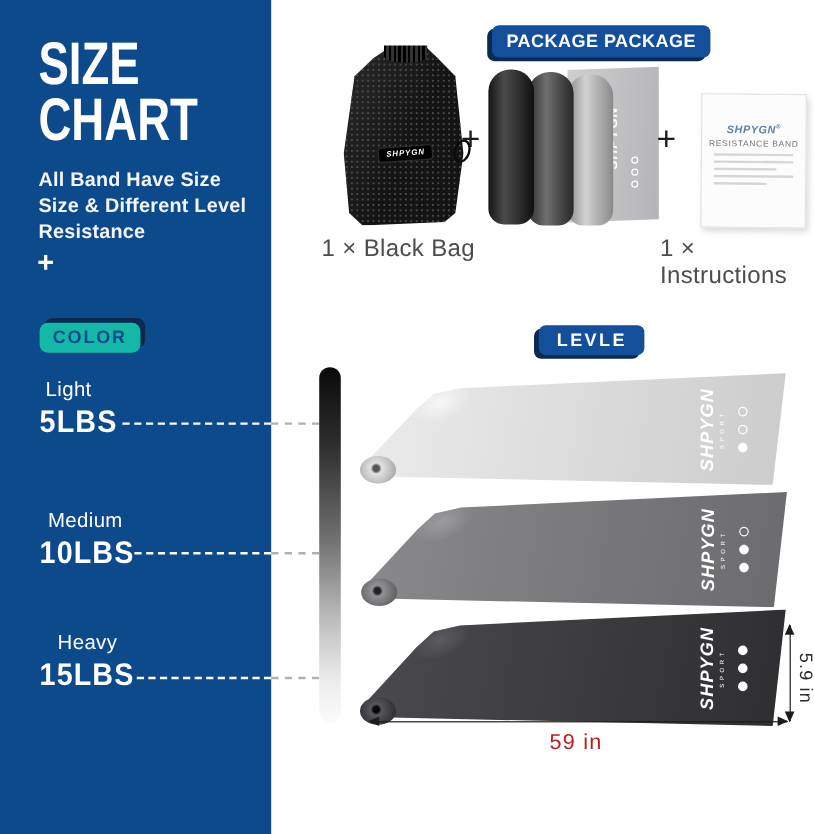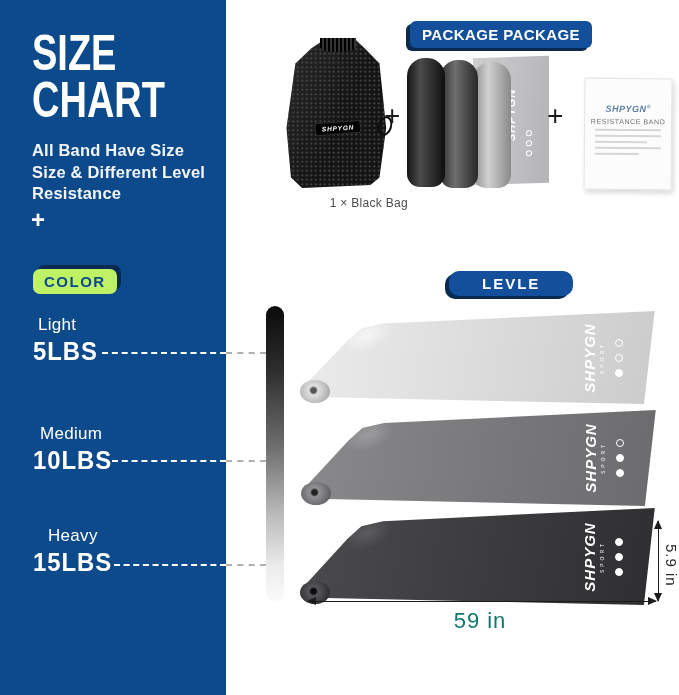--- a/index.html
+++ b/index.html
@@ -76,7 +76,7 @@
   .card-title{margin-top:4px;text-align:center;color:#6e6e6e;font-size:7px;letter-spacing:.6px;}
   .card-line{height:2px;background:#d6d6d6;margin:4px 10px 0;}
   
-  .item-label{position:absolute;top:196px;font-size:12px;color:#4c4c4c;letter-spacing:.3px;text-align:right;}
+  .item-label{position:absolute;top:196px;font-size:20px;color:#4c4c4c;letter-spacing:.3px;text-align:left;}
   .il1{left:268px;width:140px;} .il2{left:398px;width:164px;} .il3{left:550px;width:124px;}
   
   .band{position:absolute;width:362px;}

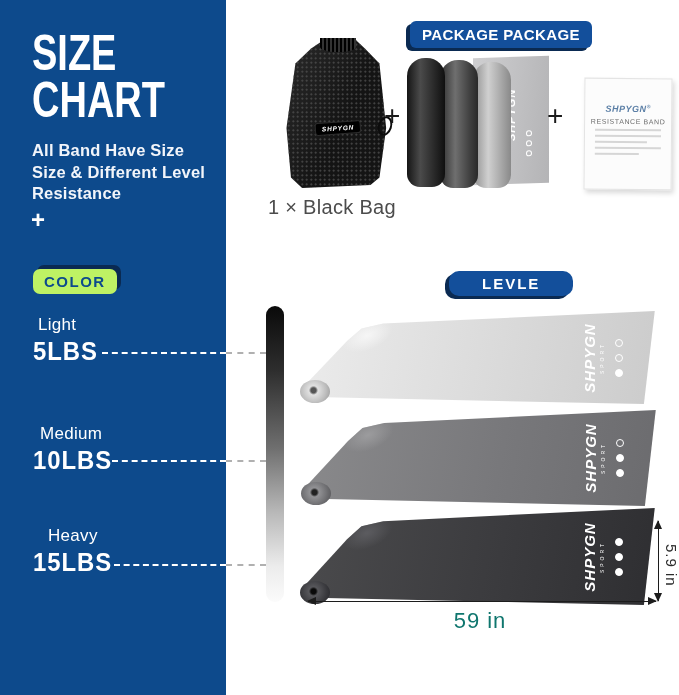--- a/index.html
+++ b/index.html
@@ -199,6 +199,7 @@
   </div>
 
   <div class="item-label il1">1 × Black Bag</div>
+  <div class="item-label il3">1 × Instructions</div>
 
   <div class="blue-badge lvl-badge">LEVLE</div>
 

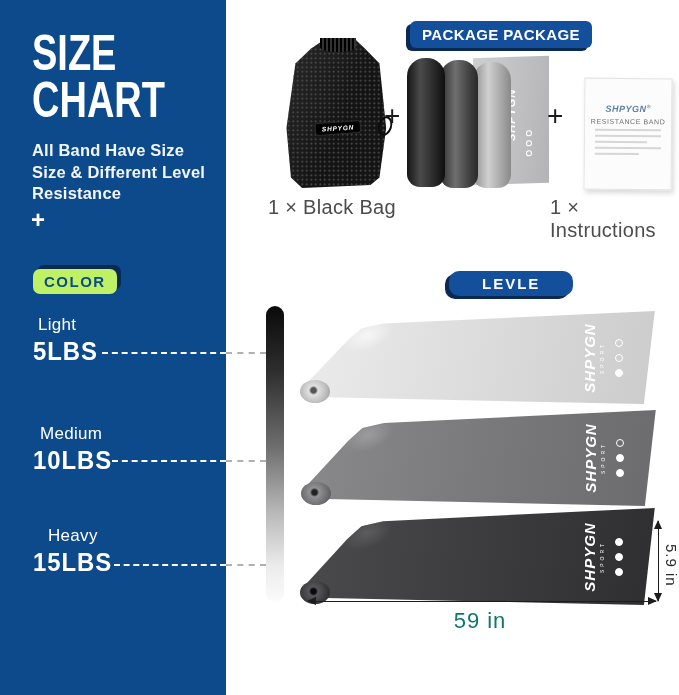--- a/index.html
+++ b/index.html
@@ -12,7 +12,7 @@
   .subtitle{position:absolute;left:32px;top:140px;color:#f2f5fa;font-size:16.5px;font-weight:600;
             line-height:21.5px;letter-spacing:.2px;}
   .panel-plus{position:absolute;left:31px;top:206px;color:#fff;font-size:24px;font-weight:800;}
-  .color-badge{position:absolute;left:33px;top:269px;background:#bef264;color:#0d4a8c;
+  .color-badge{position:absolute;left:33px;top:269px;background:#14b8a6;color:#0d4a8c;
                font-size:15px;font-weight:800;letter-spacing:1.5px;padding:4px 11px;
                border-radius:7px;box-shadow:4px -4px 0 #0a2a52;}
   .lvl-name{position:absolute;color:#fff;font-size:17px;font-weight:500;letter-spacing:.3px;}

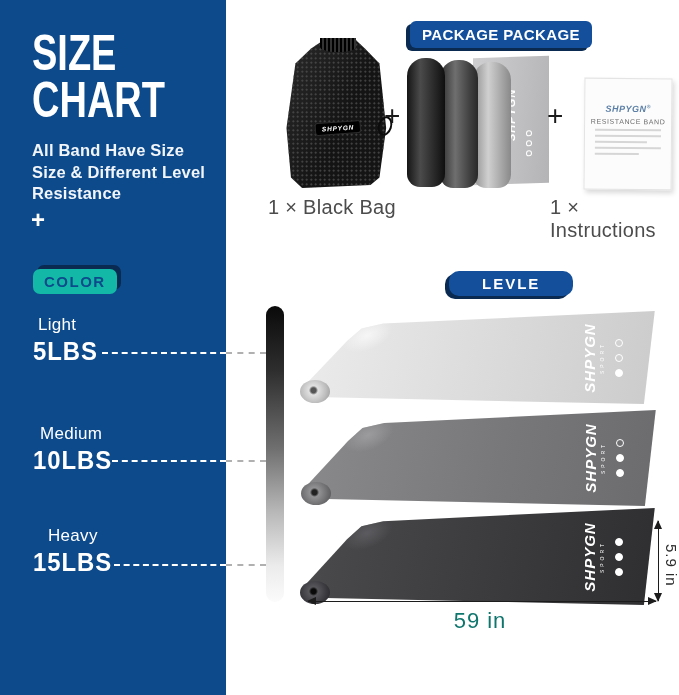--- a/index.html
+++ b/index.html
@@ -33,7 +33,7 @@
   .blue-badge{position:absolute;background:#134f9b;color:#fff;font-weight:800;font-size:15px;
               letter-spacing:.4px;padding:5px 12px;border-radius:6px;box-shadow:-4px 3px 0 #0a2a52;}
   .pkg-badge{left:410px;top:21px;}
-  .lvl-badge{left:449px;top:271px;letter-spacing:2px;padding:4px 33px;border-radius:10px;}
+  .lvl-badge{left:449px;top:271px;letter-spacing:2px;padding:4px 15px;}
   
   .bag{position:absolute;left:282px;top:38px;width:112px;height:150px;}
   .bag-body{position:absolute;inset:0;

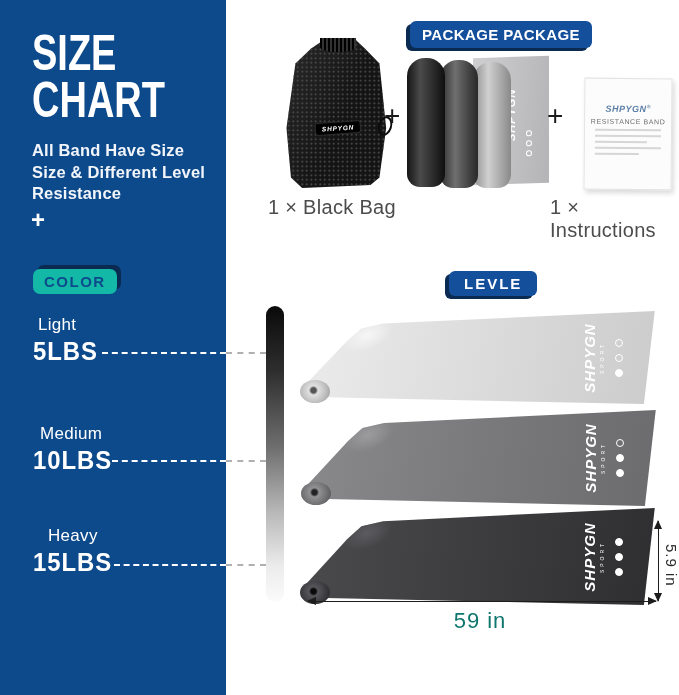--- a/index.html
+++ b/index.html
@@ -117,7 +117,7 @@
   .arrow-v::after{content:"";position:absolute;bottom:-1px;left:-5px;width:0;height:0;
     border-left:4px solid transparent;border-right:4px solid transparent;border-top:9px solid #1c1c1c;}
   .dim-h-label{position:absolute;left:430px;top:608px;width:100px;text-align:center;
-    color:#0f766e;font-size:22px;letter-spacing:1px;}
+    color:#b91c1c;font-size:18px;letter-spacing:1px;}
   .dim-v-label{position:absolute;left:663px;top:544px;writing-mode:vertical-rl;
     color:#2b2b2b;font-size:15px;letter-spacing:1px;}
 </style>

